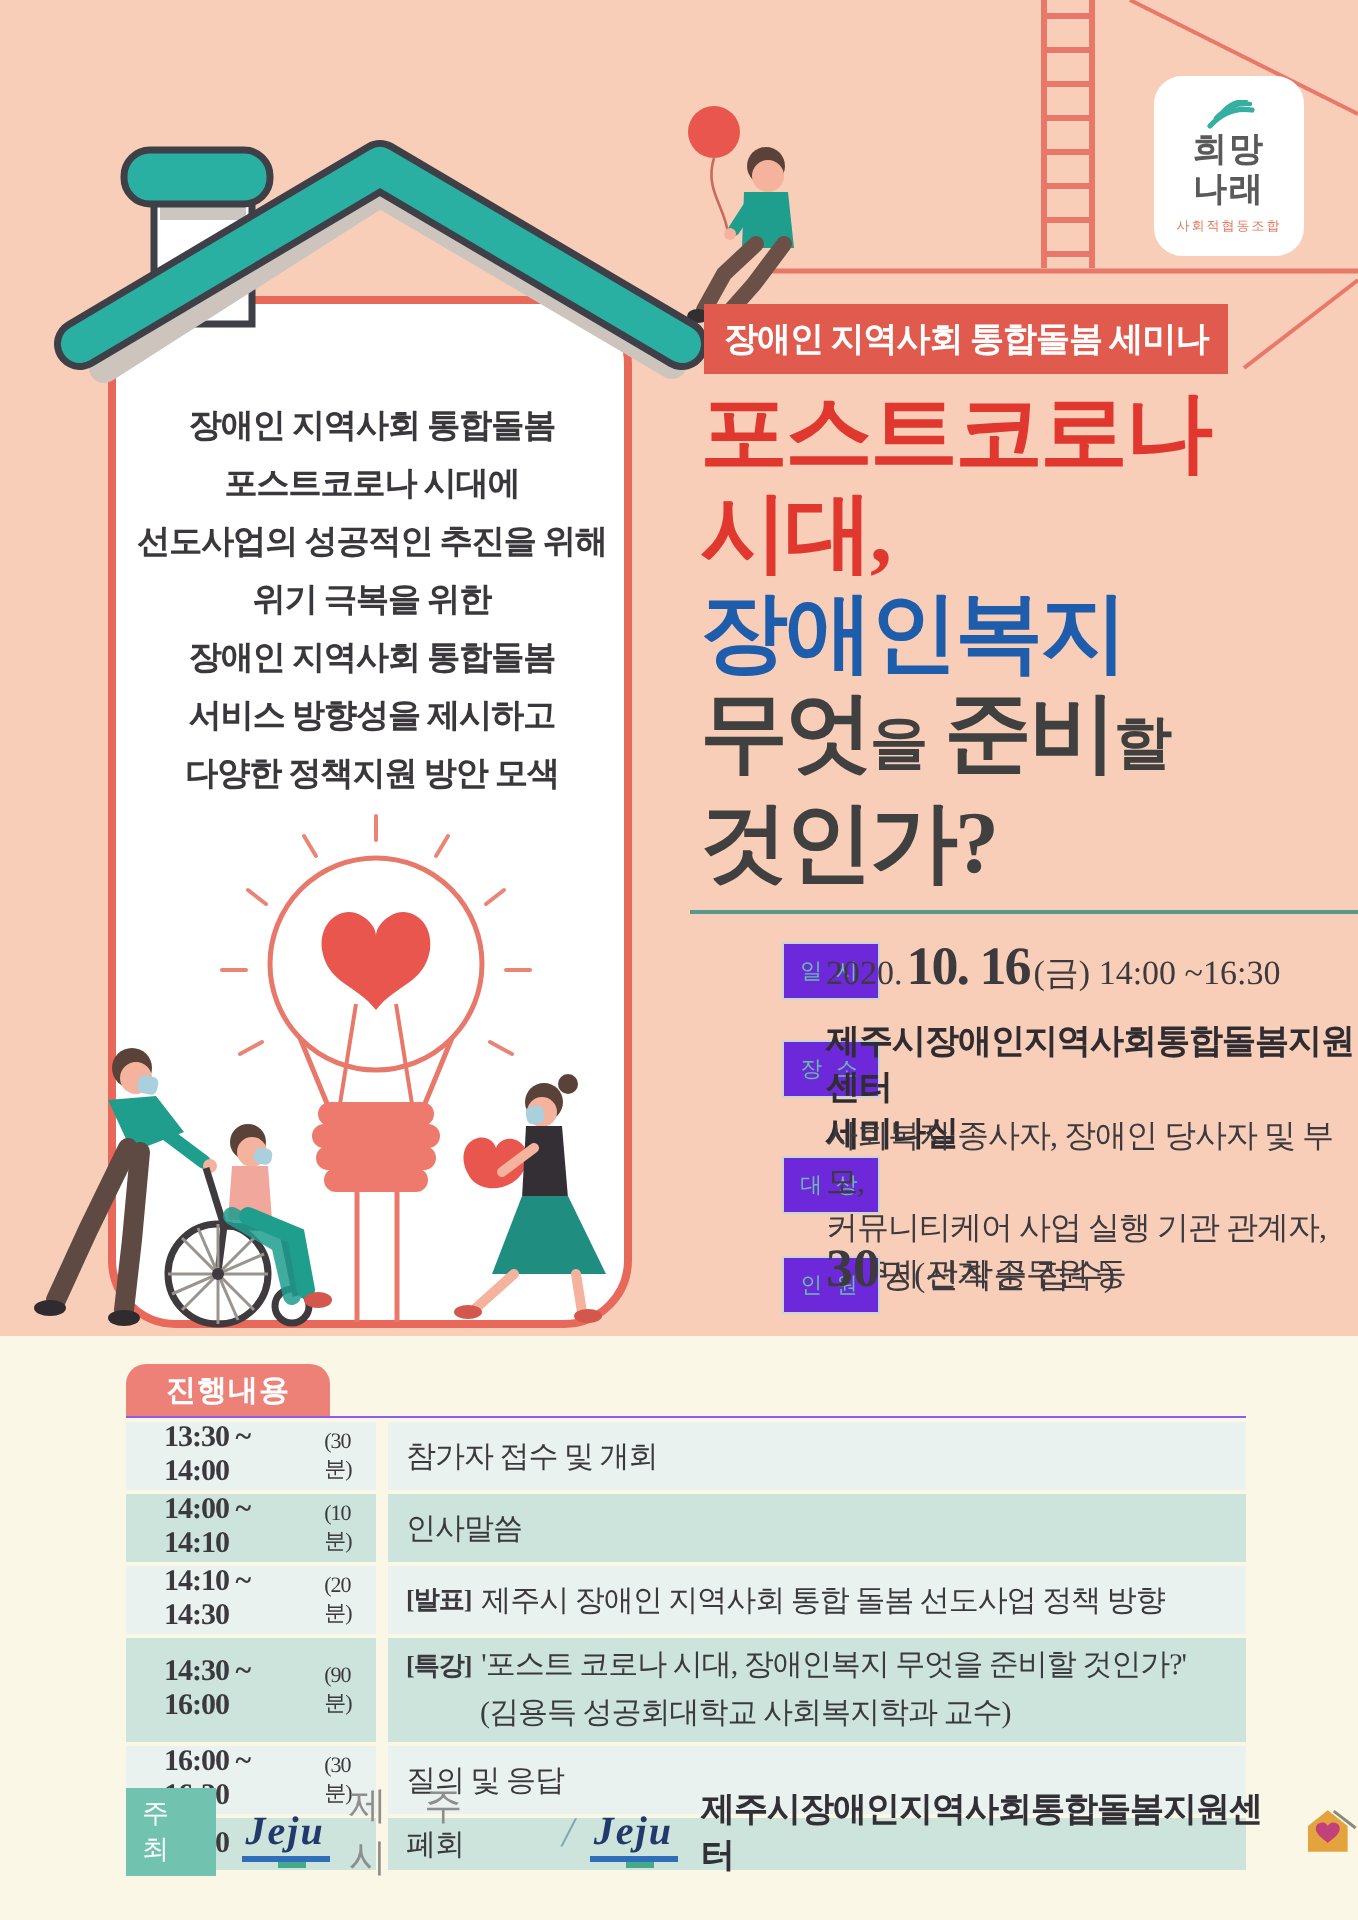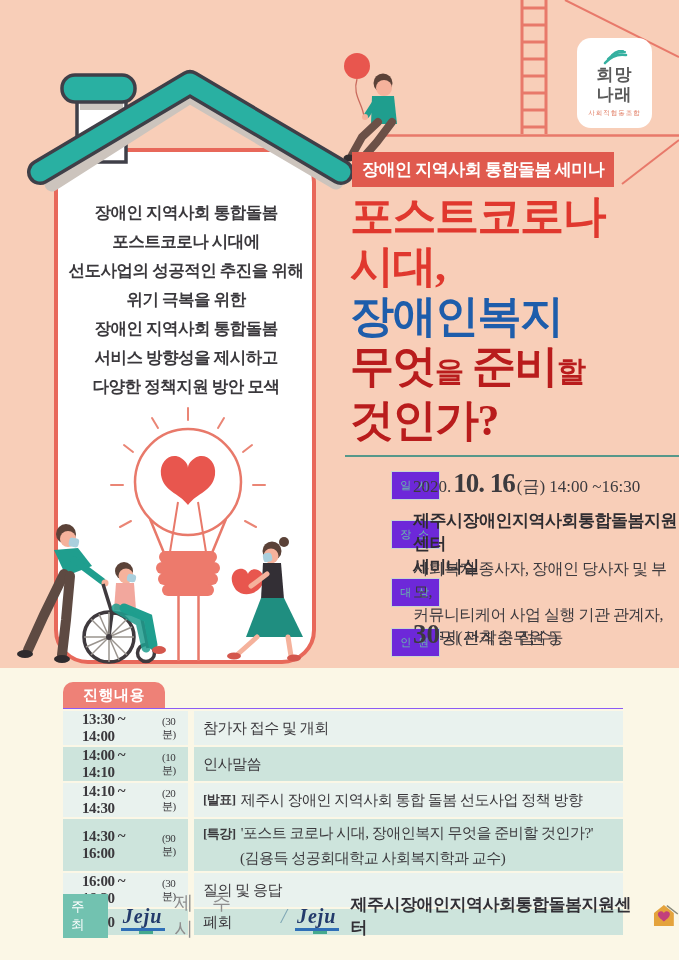--- a/index.html
+++ b/index.html
@@ -25,7 +25,7 @@
   .title{left:350px;top:192px;font-weight:bold;letter-spacing:-1.5px;line-height:50px;}
   .t-red{color:#e0382e;font-size:44px;}
   .t-blue{color:#1e5dab;font-size:44px;}
-  .t-ink{color:#b91c1c;font-size:44px;}
+  .t-ink{color:#404040;font-size:44px;}
   .t-small{font-size:29px;}
 
   

